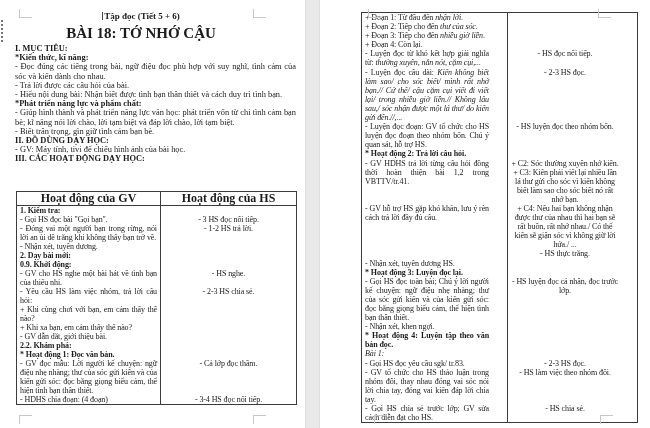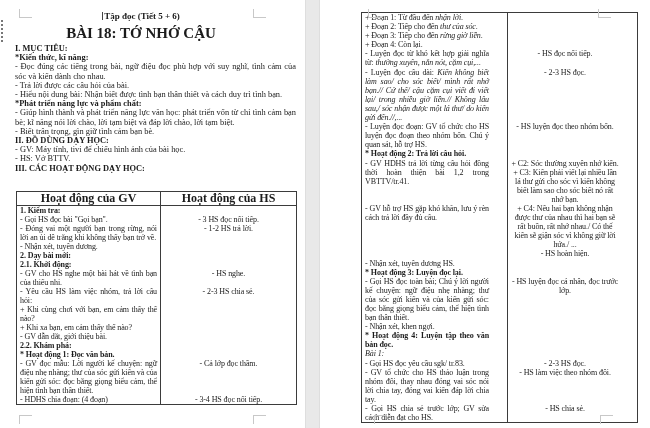--- a/index.html
+++ b/index.html
@@ -209,7 +209,7 @@
         </tr>
         <tr>
           <td class="gv">
-            <p><span>+ Đoạn 3: Tiếp cho đến </span><span class="i">rừng giờ liền</span><span>.</span></p>
+            <p><span>+ Đoạn 3: Tiếp cho đến </span><span class="i">nhiều giờ liền</span><span>.</span></p>
           </td>
           <td class="hs"></td>
         </tr>

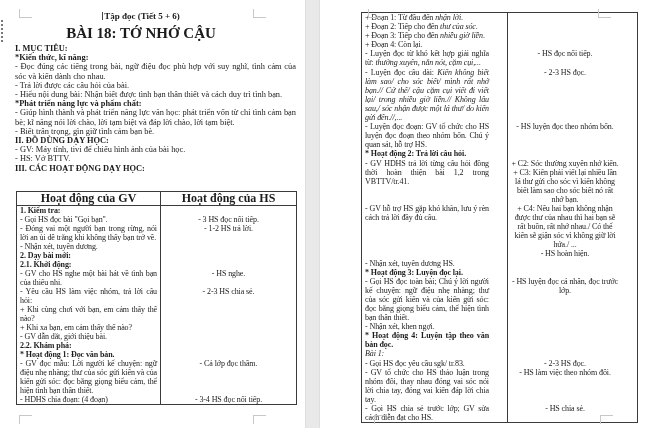--- a/index.html
+++ b/index.html
@@ -65,7 +65,6 @@
       <p><span>- Biết trân trọng, gìn giữ tình cảm bạn bè.</span></p>
       <p><span class="b">II. ĐỒ DÙNG DẠY HỌC:</span></p>
       <p><span>- GV: Máy tính, tivi để chiếu hình ảnh của bài học.</span></p>
-      <p><span>- HS: Vở BTTV.</span></p>
       <p><span class="b">III. CÁC HOẠT ĐỘNG DẠY HỌC:</span></p>
     </div>
   <table class="acttable" id="tableLeft">

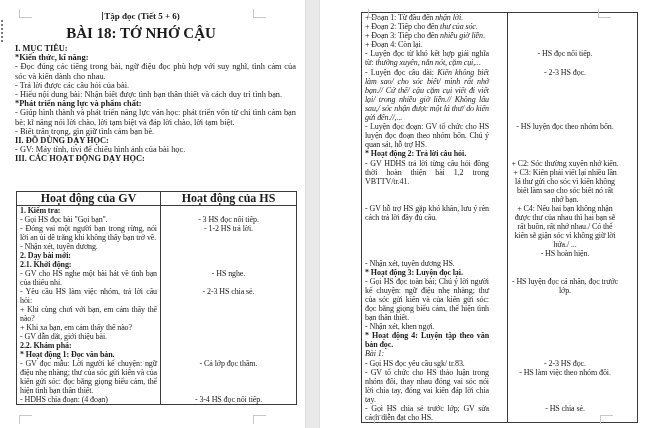--- a/index.html
+++ b/index.html
@@ -263,7 +263,7 @@
           </td>
           <td class="hs">
             <p><span>+ C4: Nếu hai bạn không nhận được thư của nhau thì hai bạn sẽ rất buồn, rất nhớ nhau./ Có thể kiến sẽ giận sóc vì không giữ lời hứa./ ...</span></p>
-            <p><span>- HS hoàn hiện.</span></p>
+            <p><span>- HS thực trắng.</span></p>
           </td>
         </tr>
         <tr>

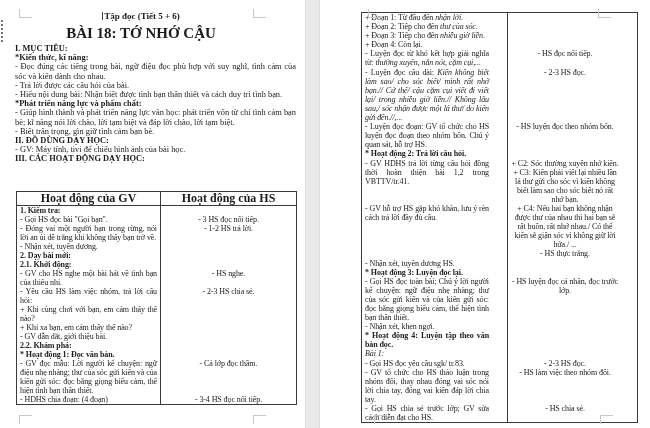--- a/index.html
+++ b/index.html
@@ -115,7 +115,7 @@
         </tr>
         <tr>
           <td class="gv">
-            <p><span class="b">2.1. Khởi động:</span></p>
+            <p><span class="b">0.9. Khởi động:</span></p>
           </td>
           <td class="hs"></td>
         </tr>

